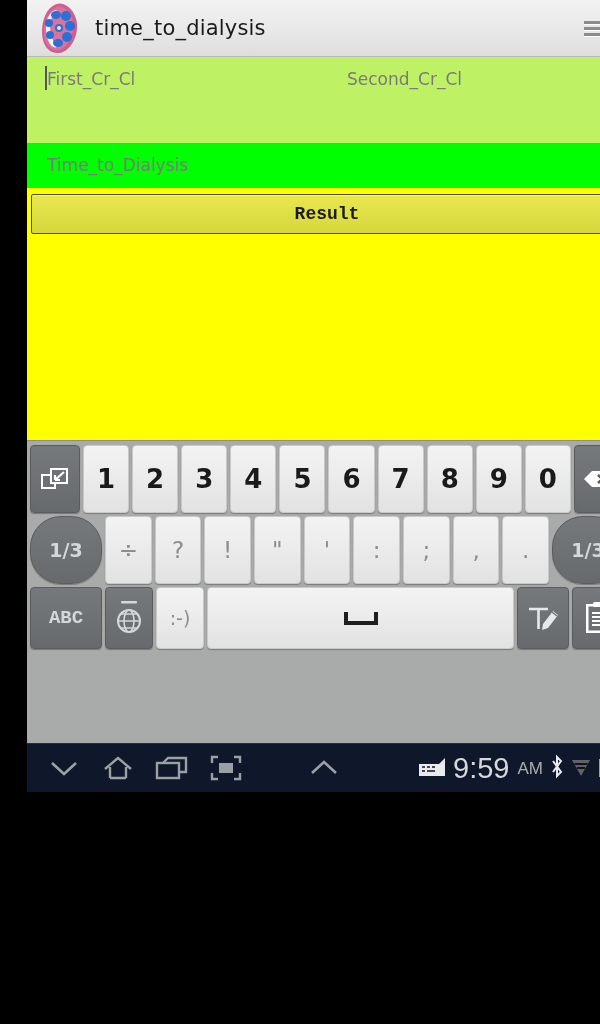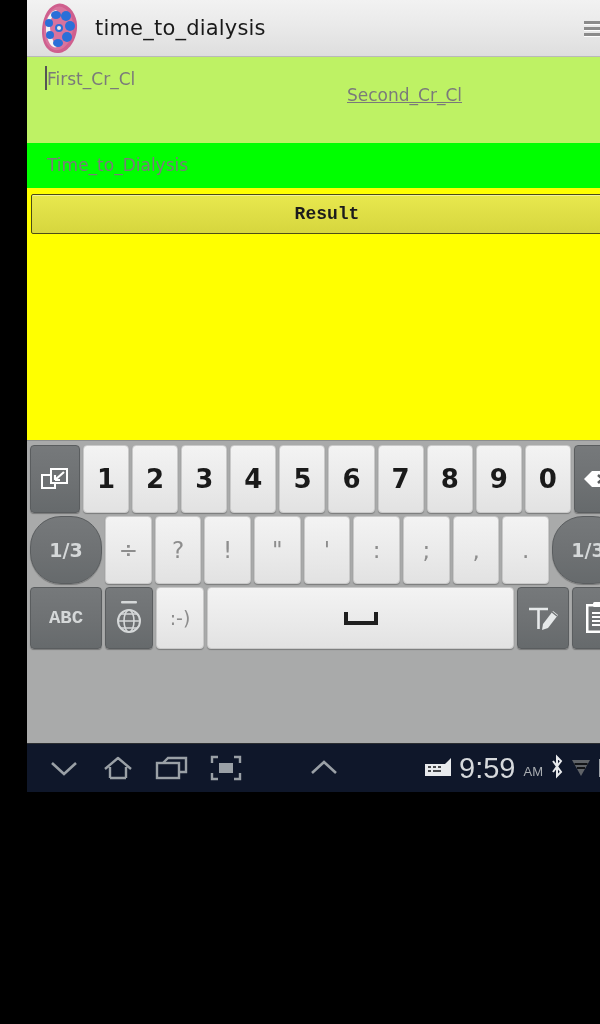--- a/index.html
+++ b/index.html
@@ -77,7 +77,7 @@
     white-space: nowrap;
   }
   .field-first  { left: 20px; top: 12px; }
-  .field-second { left: 320px; top: 28px; text-decoration: underline; }
+  .field-second { left: 320px; top: 12px; }
   .field-dur    { left: 20px; top: 55px; }
   .field-time   { left: 20px; top: 12px; }
   .caret {

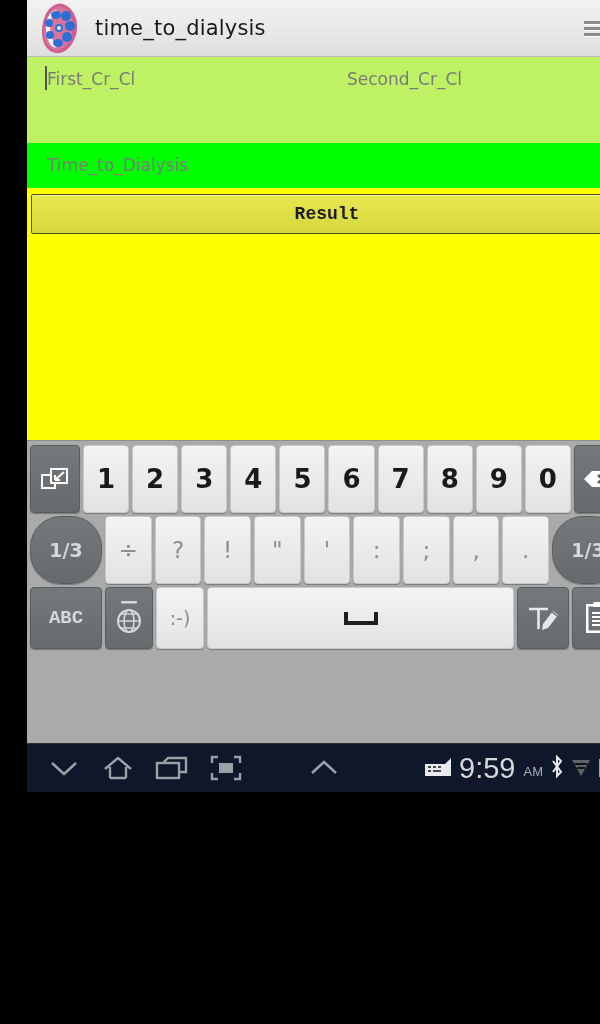--- a/index.html
+++ b/index.html
@@ -181,7 +181,7 @@
     font-family: "Liberation Sans", sans-serif;
     line-height: 1;
   }
-  .ampm { font-size: 13px; color: #a9adb1; margin-left: 2px; }
+  .ampm { font-size: 17px; color: #a9adb1; margin-left: 2px; }
 
   svg { display: block; }
 </style>

